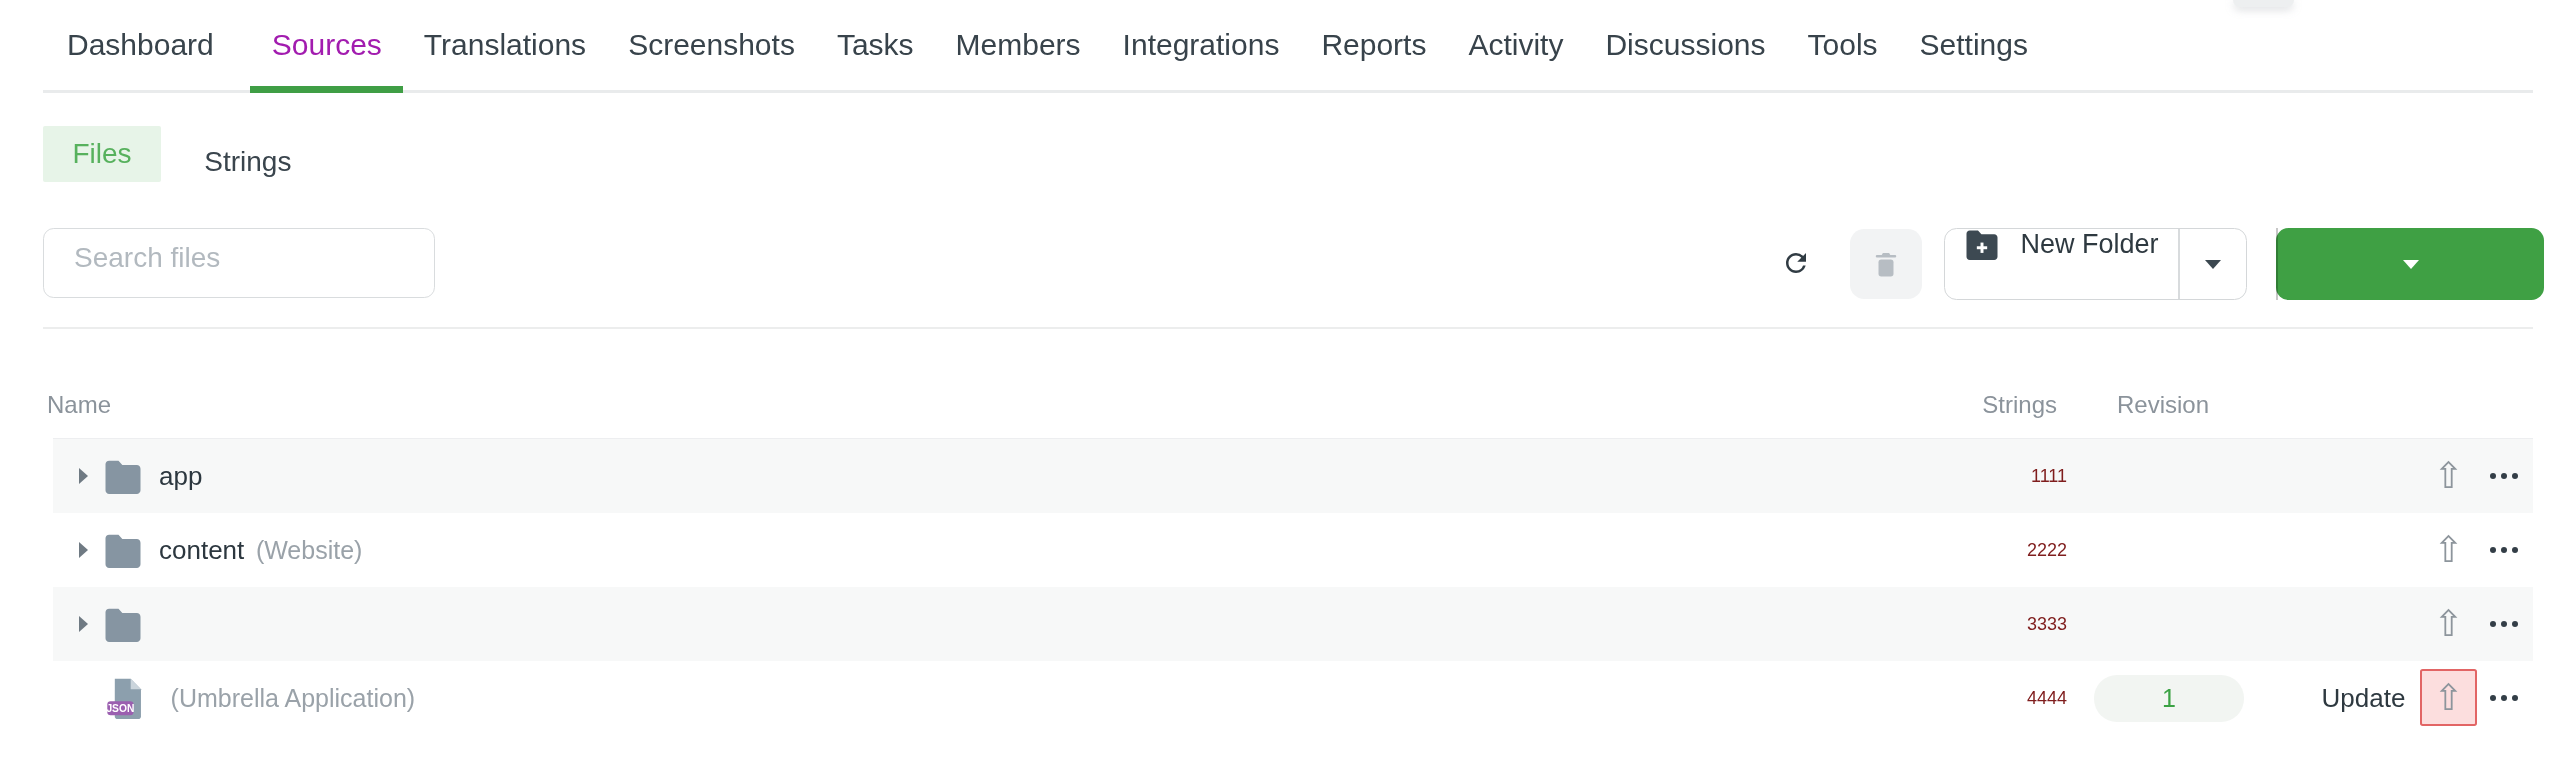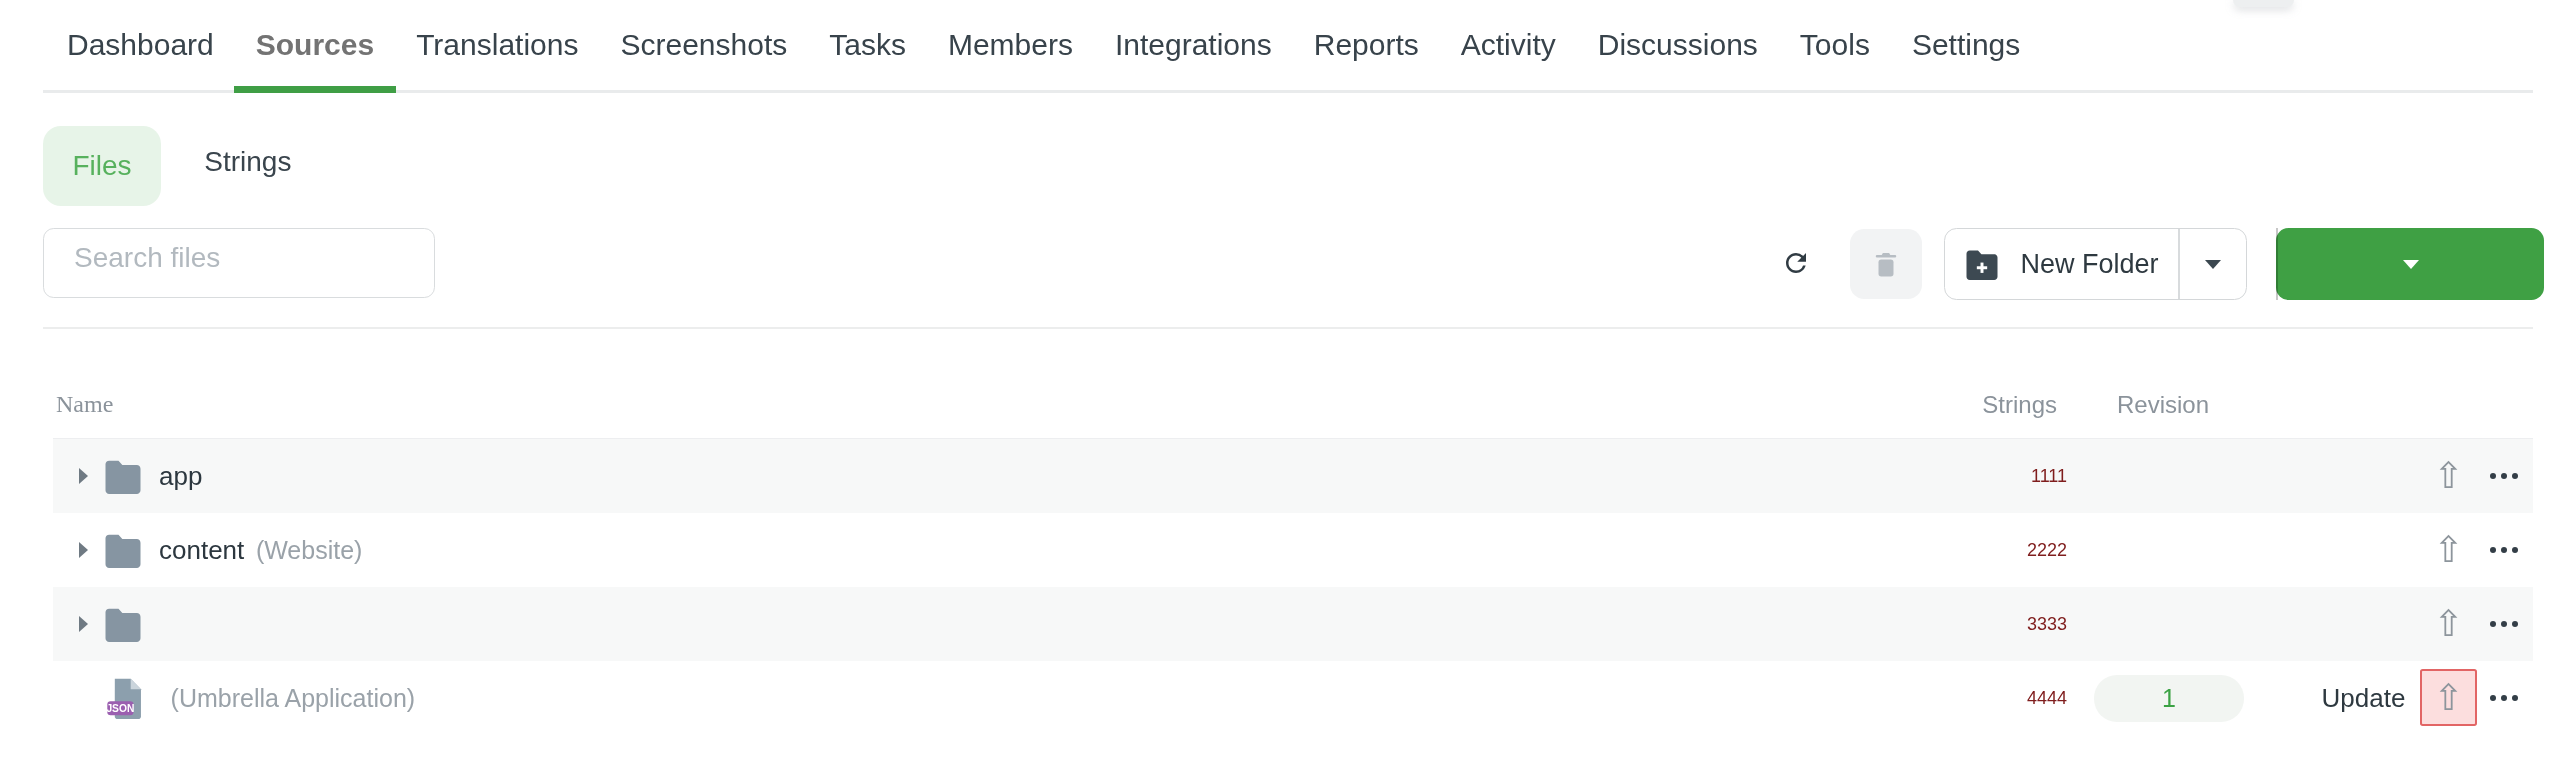--- a/index.html
+++ b/index.html
@@ -15,7 +15,7 @@
   .topnav{position:absolute;left:67px;top:0;height:90px;display:flex;align-items:center;gap:42px;}
   .nav-item{position:relative;height:90px;display:flex;align-items:center;
     font-size:30px;color:#38434b;cursor:pointer;white-space:nowrap;}
-  .nav-item.active{font-weight:700;color:#737373;}
+  .nav-item.active{font-weight:400;color:#a21caf;margin-left:16px;}
   .nav-item.active::after{content:"";position:absolute;left:-21.5px;right:-21.5px;bottom:-2.7px;height:6.3px;background:#3f9e45;}
   
   .tab-files{position:absolute;left:43px;top:126px;height:80px;display:flex;align-items:center;

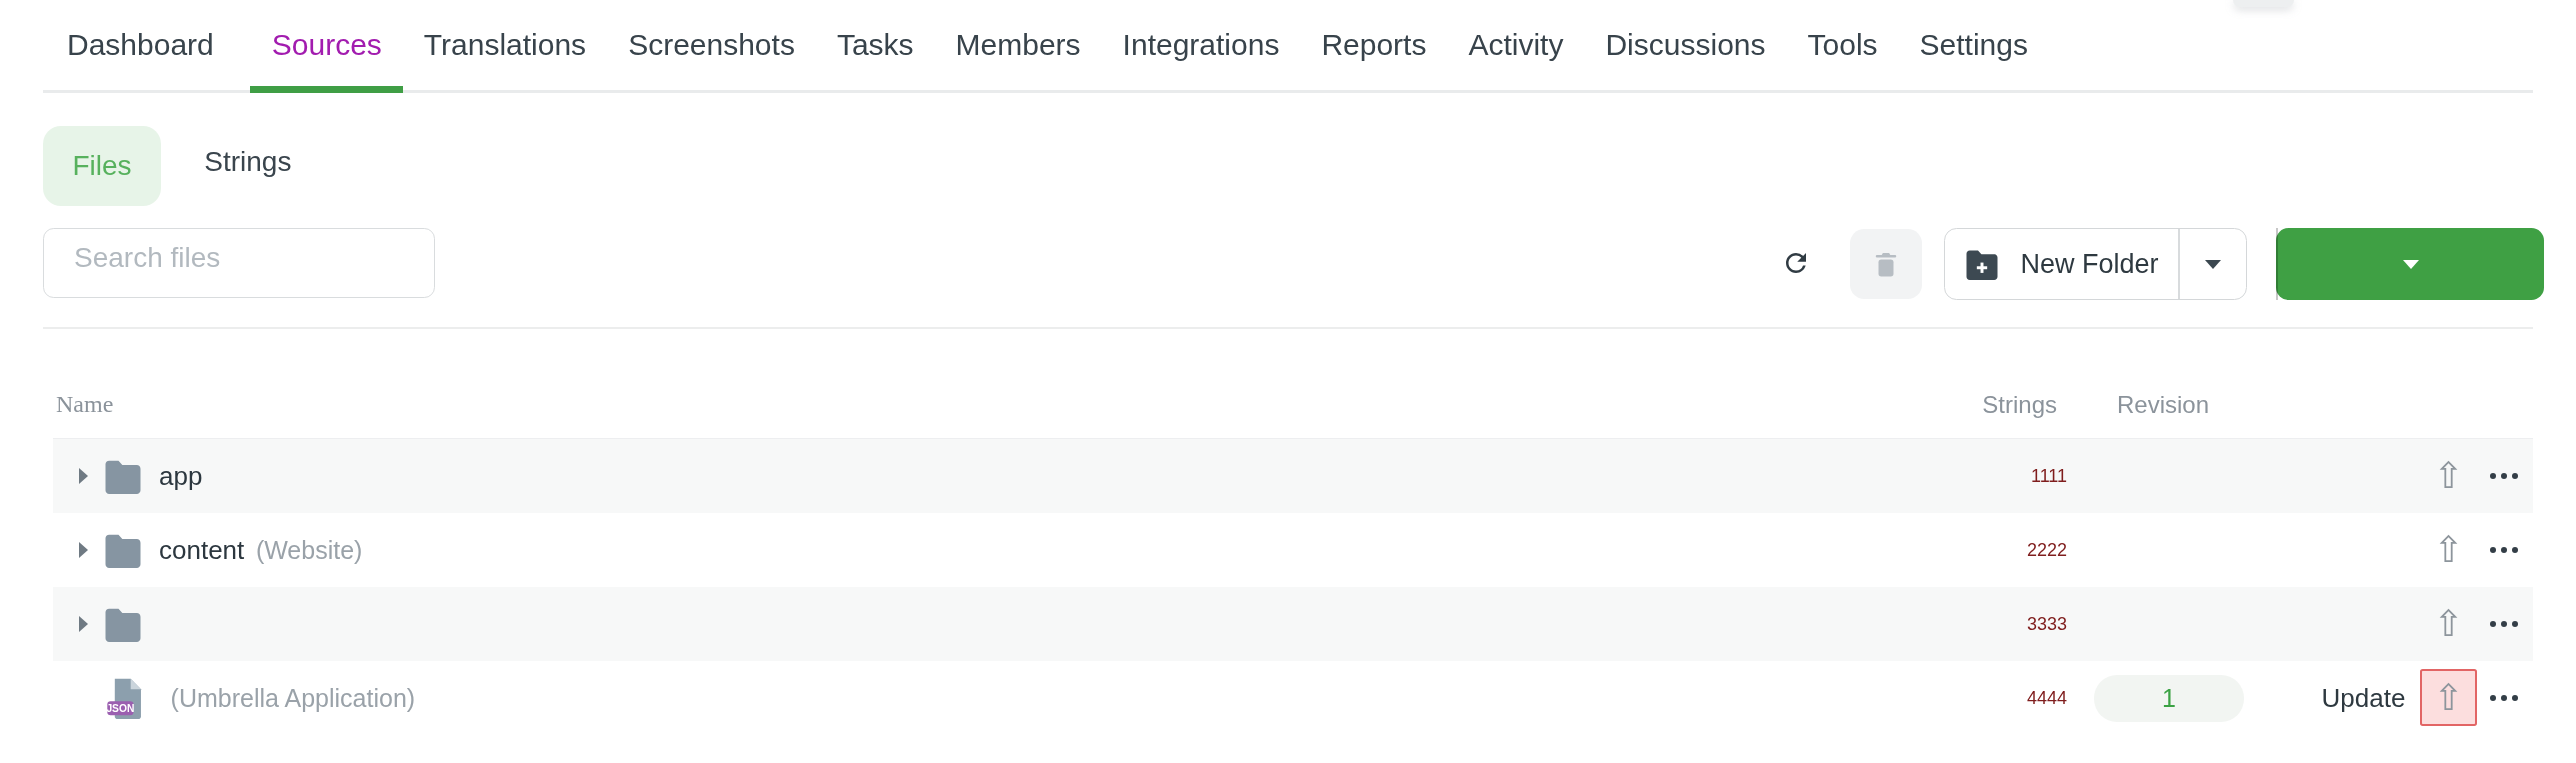--- a/index.html
+++ b/index.html
@@ -18,8 +18,8 @@
   .nav-item.active{font-weight:400;color:#a21caf;margin-left:16px;}
   .nav-item.active::after{content:"";position:absolute;left:-21.5px;right:-21.5px;bottom:-2.7px;height:6.3px;background:#3f9e45;}
   
-  .tab-files{position:absolute;left:43px;top:126px;height:80px;display:flex;align-items:center;
-    padding:0 29.5px;border-radius:18px;background:#e7f4e8;color:#57b15d;font-size:28px;cursor:pointer;}
+  .tab-files{position:absolute;left:43px;top:126px;height:56px;display:flex;align-items:center;
+    padding:0 29.5px;border-radius:2px;background:#e7f4e8;color:#57b15d;font-size:28px;cursor:pointer;}
   .tab-strings{position:absolute;left:190px;top:126px;height:72px;display:flex;align-items:center;
     padding:0 14.3px;color:#3a454d;font-size:28px;cursor:pointer;}
   

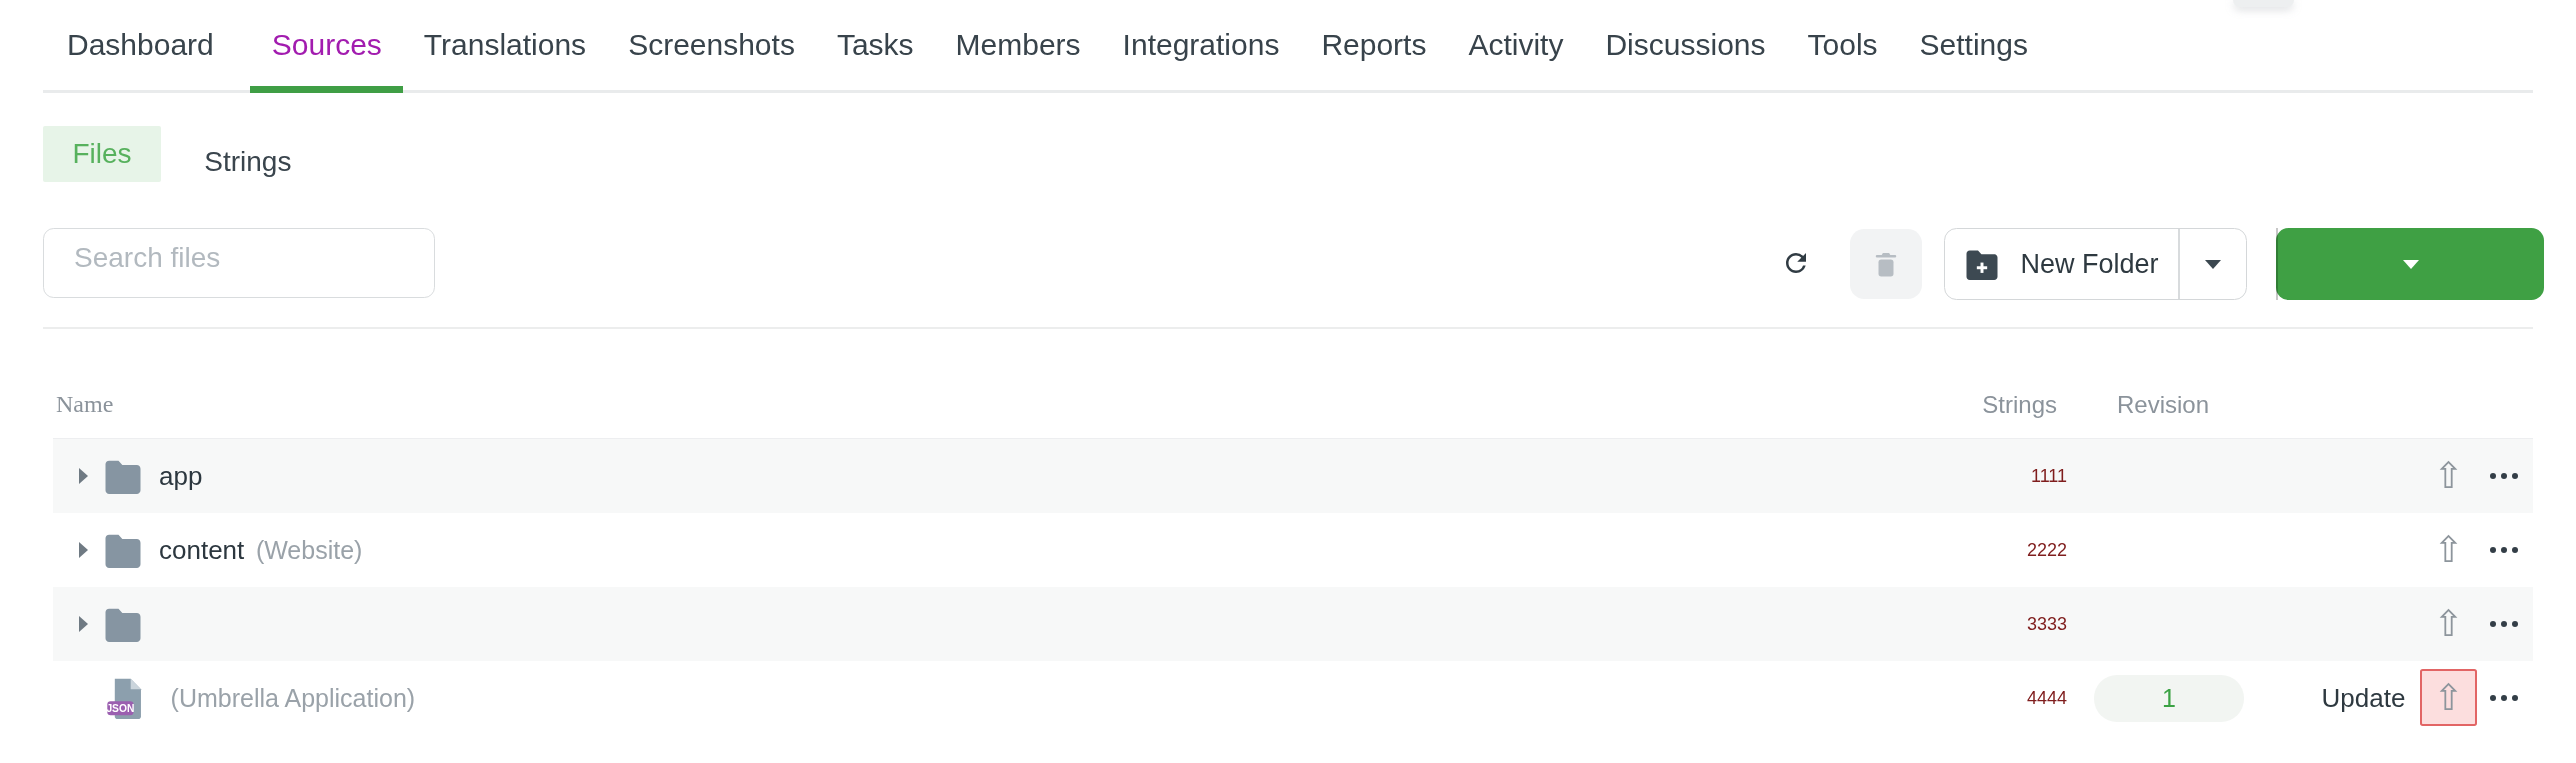--- a/index.html
+++ b/index.html
@@ -32,7 +32,7 @@
   .btn-trash{left:1850px;top:229px;width:72px;height:70px;border-radius:14.3px;background:#f2f3f4;}
   .btn-newfolder{position:absolute;left:1944px;top:228px;width:303px;height:72px;box-sizing:border-box;
     background:#fff;border:1.8px solid #d4d7d9;border-radius:12.5px;display:flex;cursor:pointer;}
-  .nf-main{width:233px;display:flex;align-items:center;justify-content:center;gap:20px;}
+  .nf-main{width:233px;display:flex;justify-content:center;gap:20px;}
   .nf-label{font-size:27px;font-weight:500;color:#2e3940;white-space:nowrap;}
   .nf-divider{width:1.8px;background:#d8dbdd;height:100%;}
   .nf-caret{flex:1;display:flex;align-items:center;justify-content:center;}

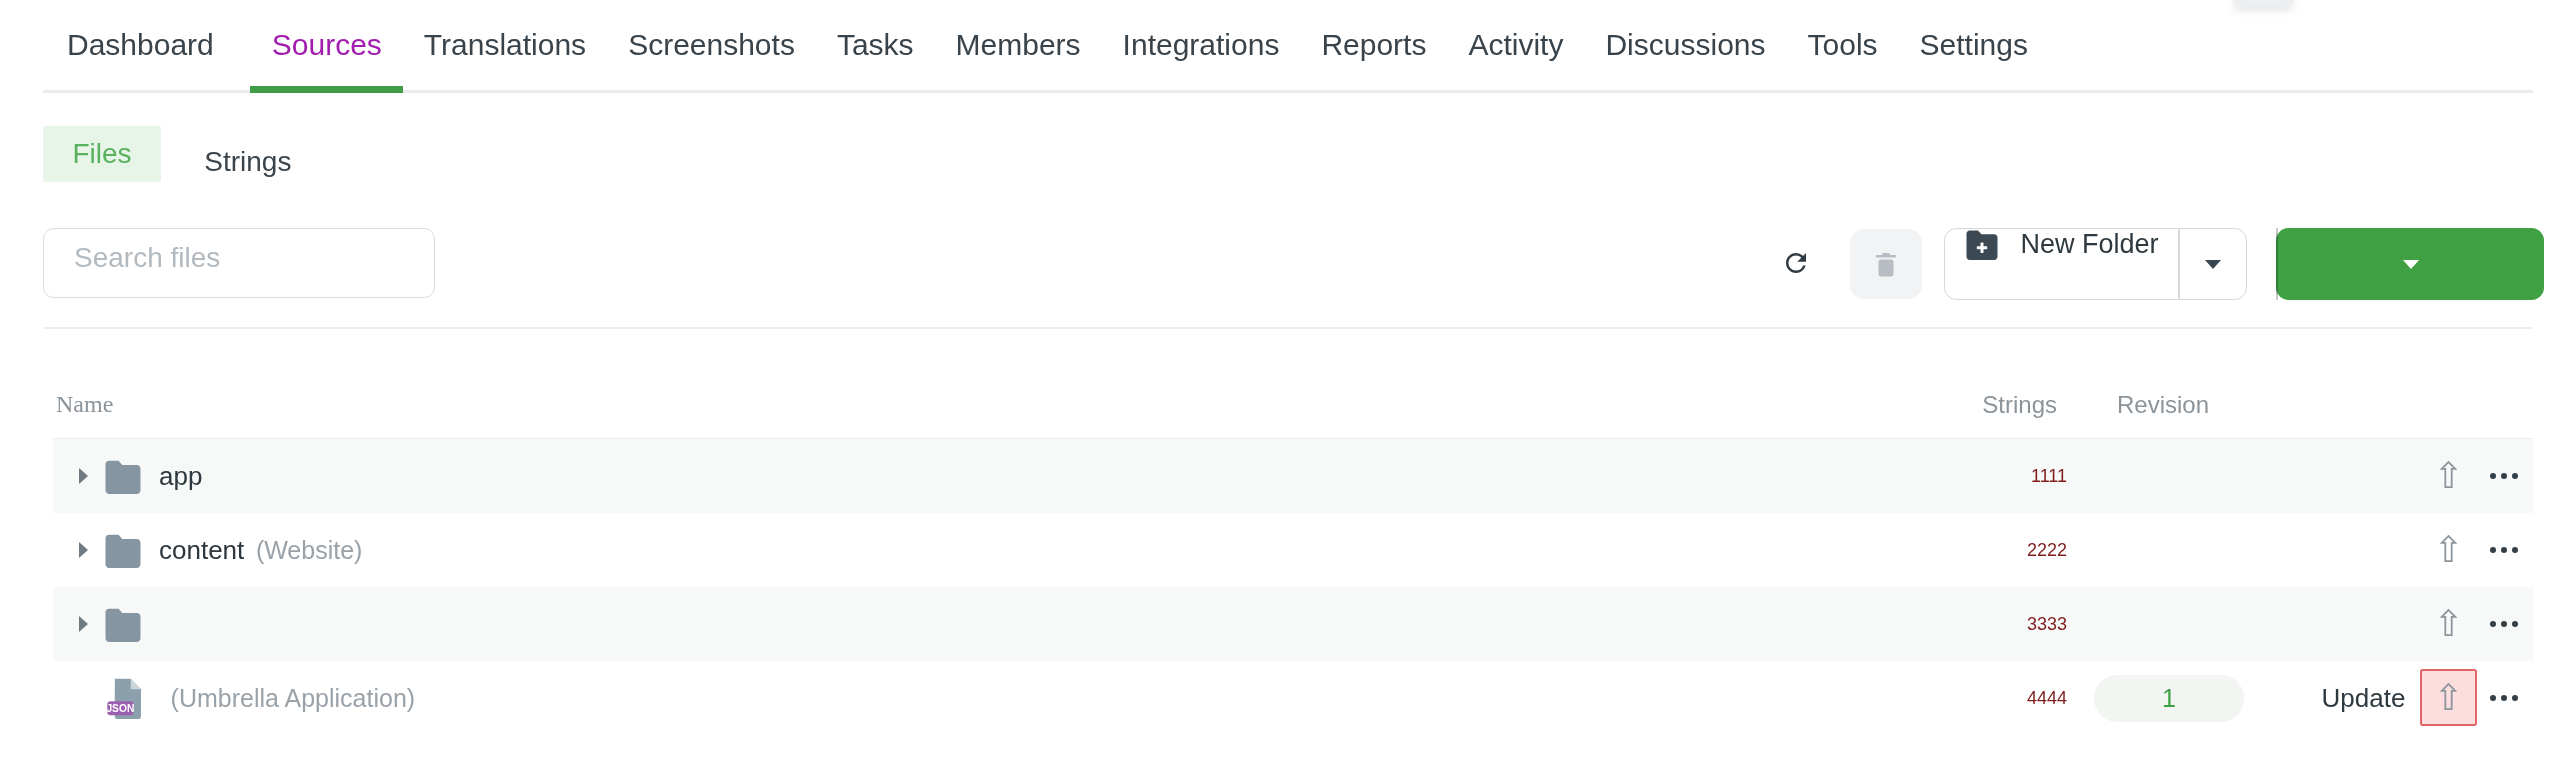--- a/index.html
+++ b/index.html
@@ -47,7 +47,7 @@
   .toolbar-divider{position:absolute;left:43px;right:43px;top:327px;height:1.8px;background:#eceded;}
   
   .th{position:absolute;top:391px;font-size:24px;color:#8b939b;}
-  .th-name{left:56px;font-family:Liberation Serif, serif;}
+  .th-name{left:47px;}
   .th-strings{left:1878px;width:179px;text-align:right;}
   .th-revision{left:2117px;}
   .table{position:absolute;left:53px;right:43px;top:438px;border-top:1.8px solid #edeef0;}

